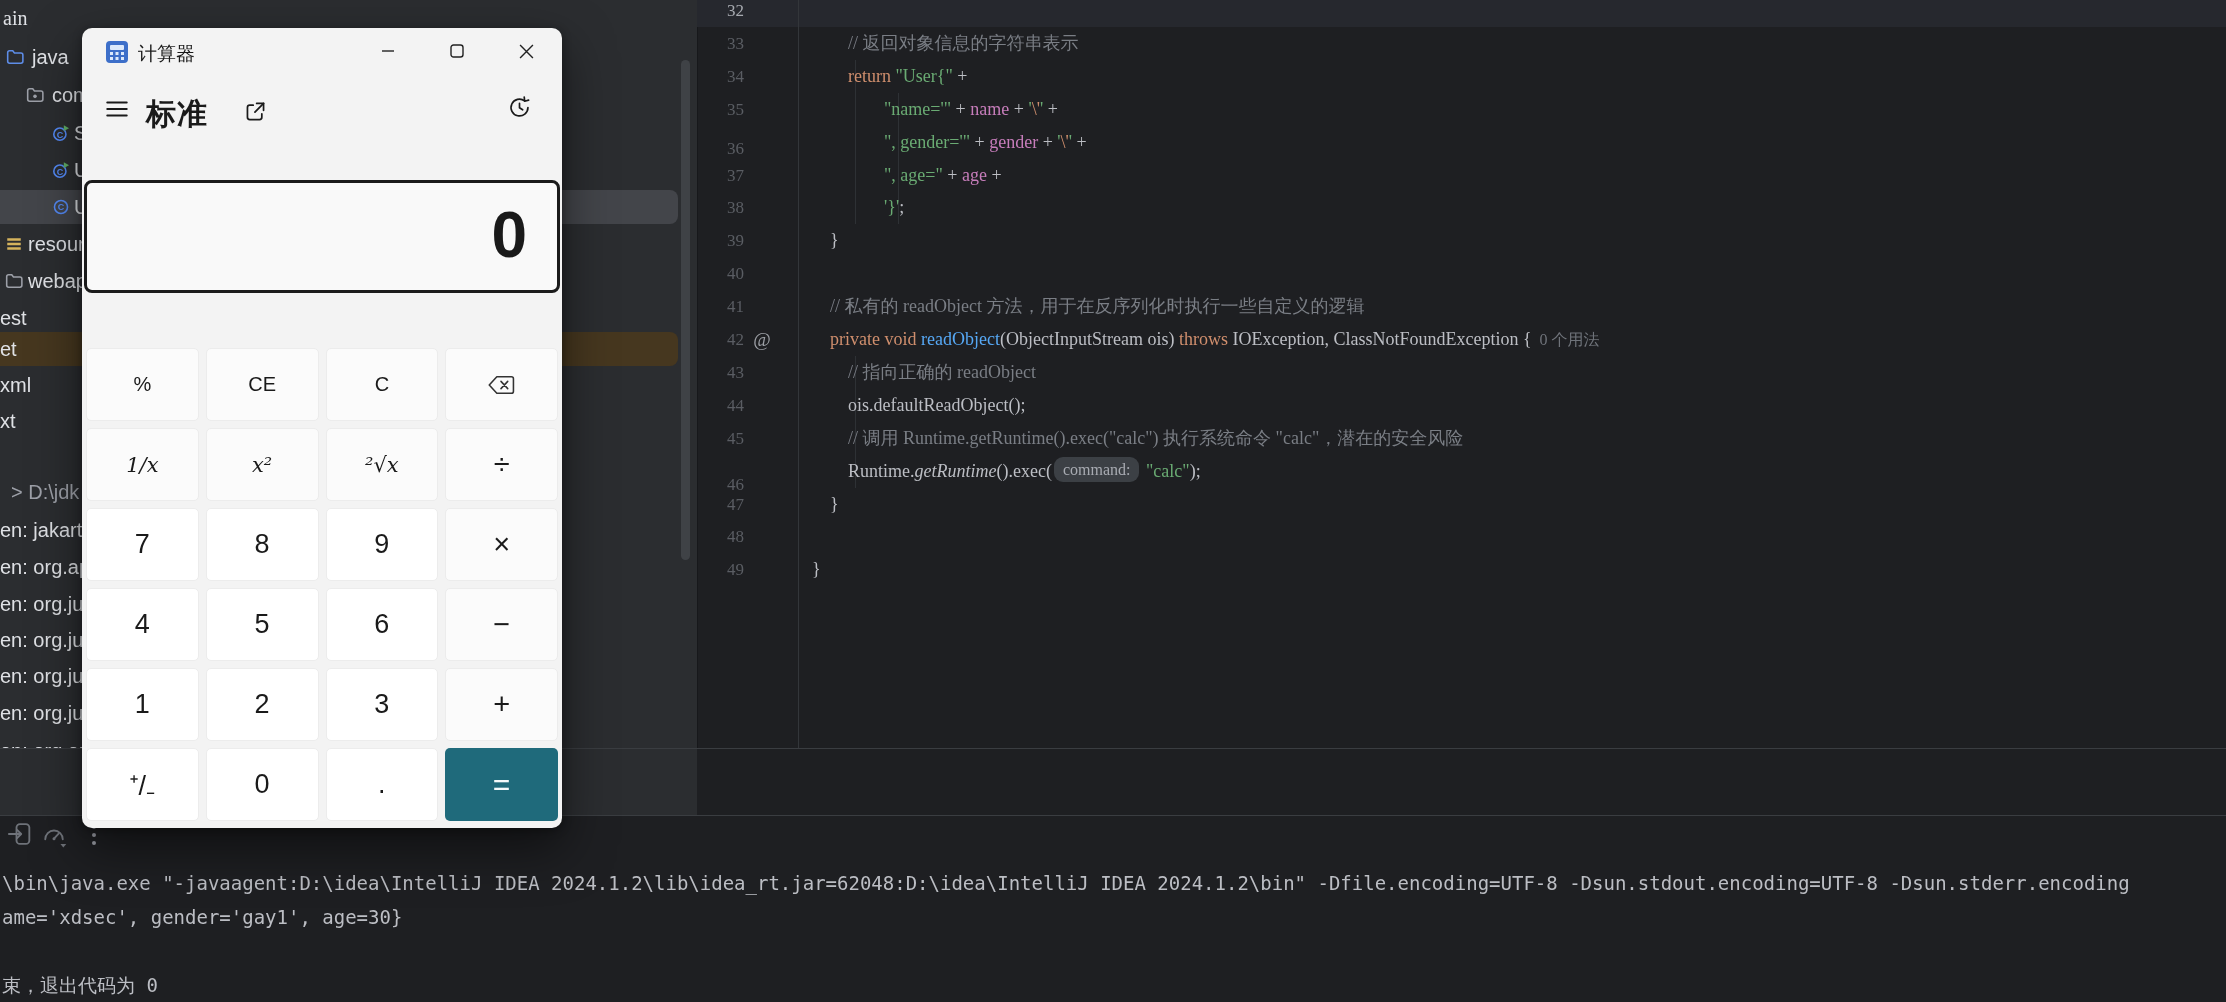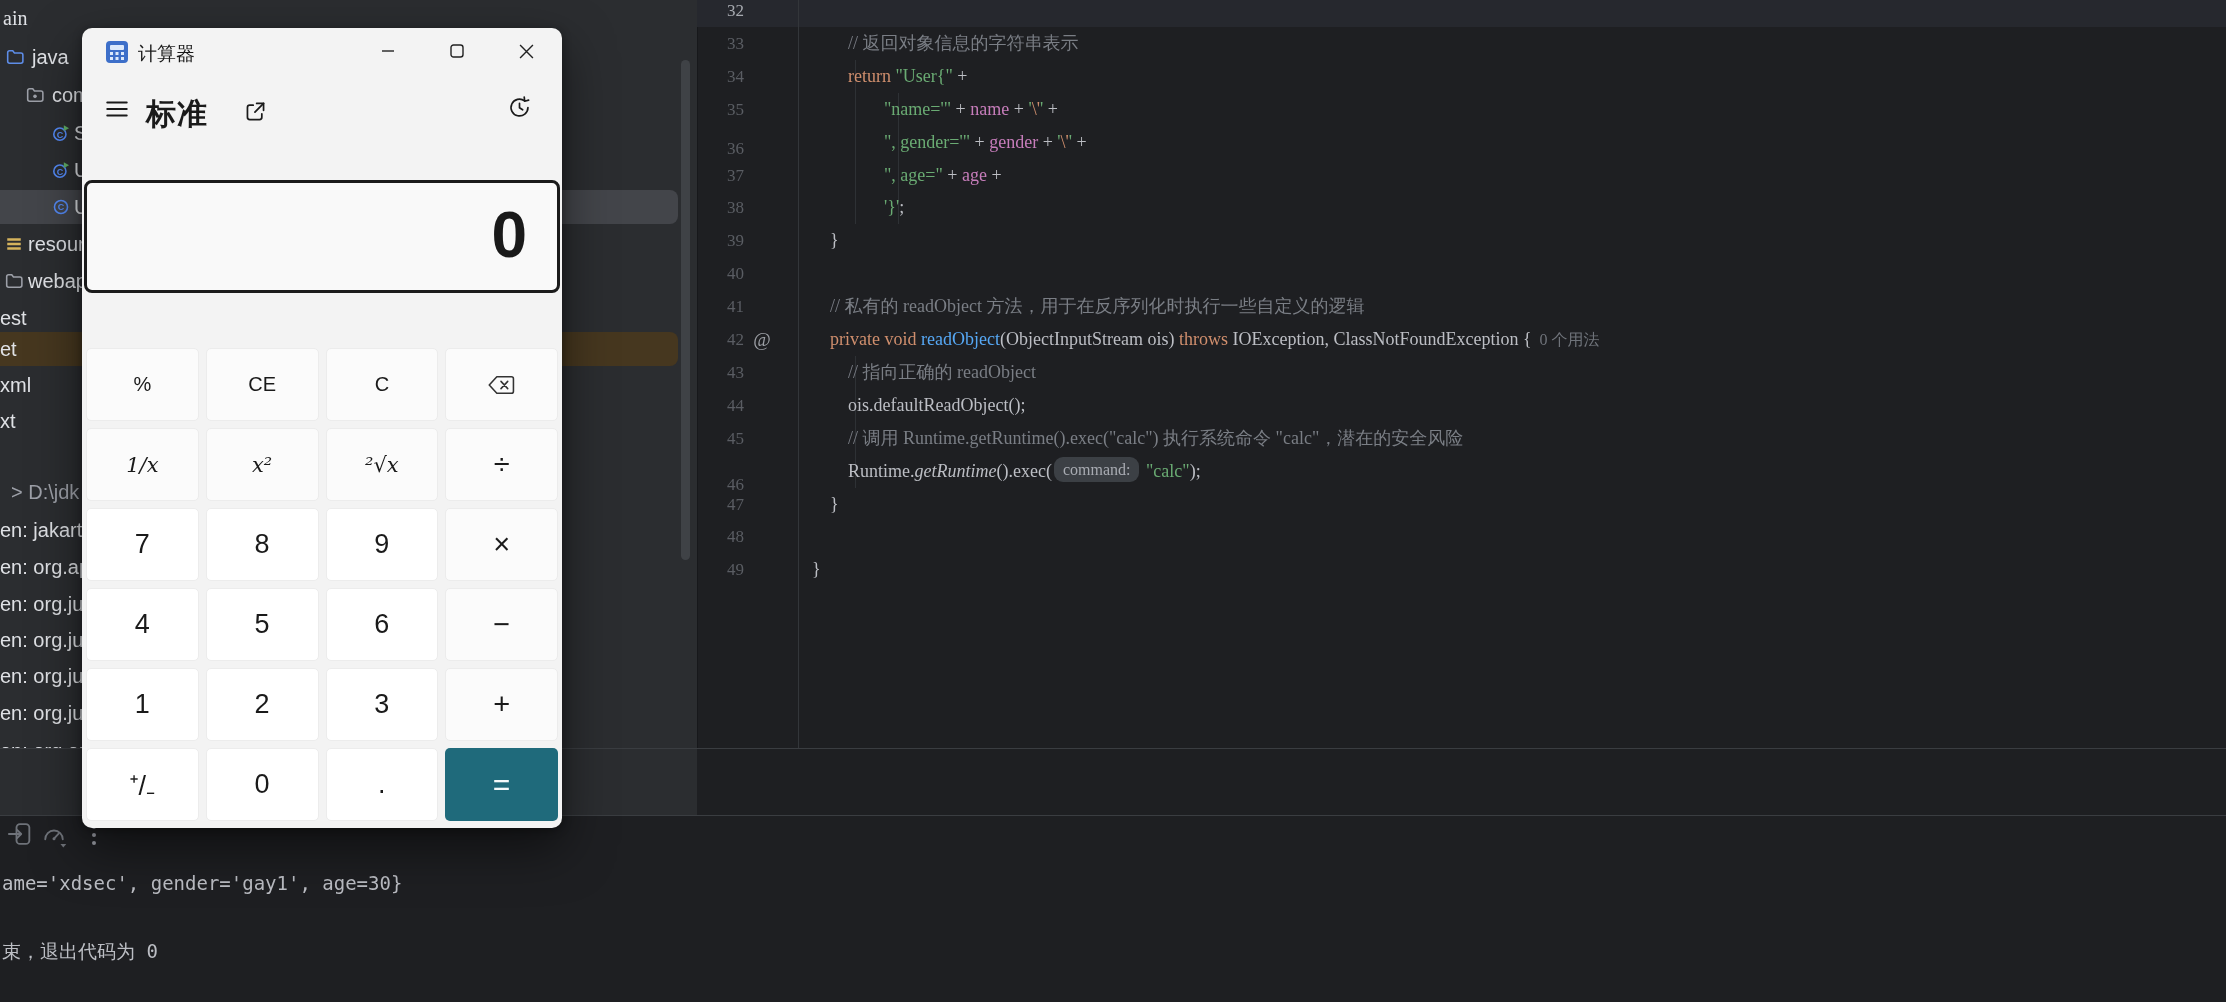--- a/index.html
+++ b/index.html
@@ -219,6 +219,7 @@
   </div>
 
   <div id="console-lines" class="console-lines">
+      <div class="console-line">\bin\java.exe "-javaagent:D:\idea\IntelliJ IDEA 2024.1.2\lib\idea_rt.jar=62048:D:\idea\IntelliJ IDEA 2024.1.2\bin" -Dfile.encoding=UTF-8 -Dsun.stdout.encoding=UTF-8 -Dsun.stderr.encoding</div>
       <div class="console-line">ame='xdsec', gender='gay1', age=30}</div>
       <div class="console-line"></div>
       <div class="console-line">束，退出代码为 0</div>

